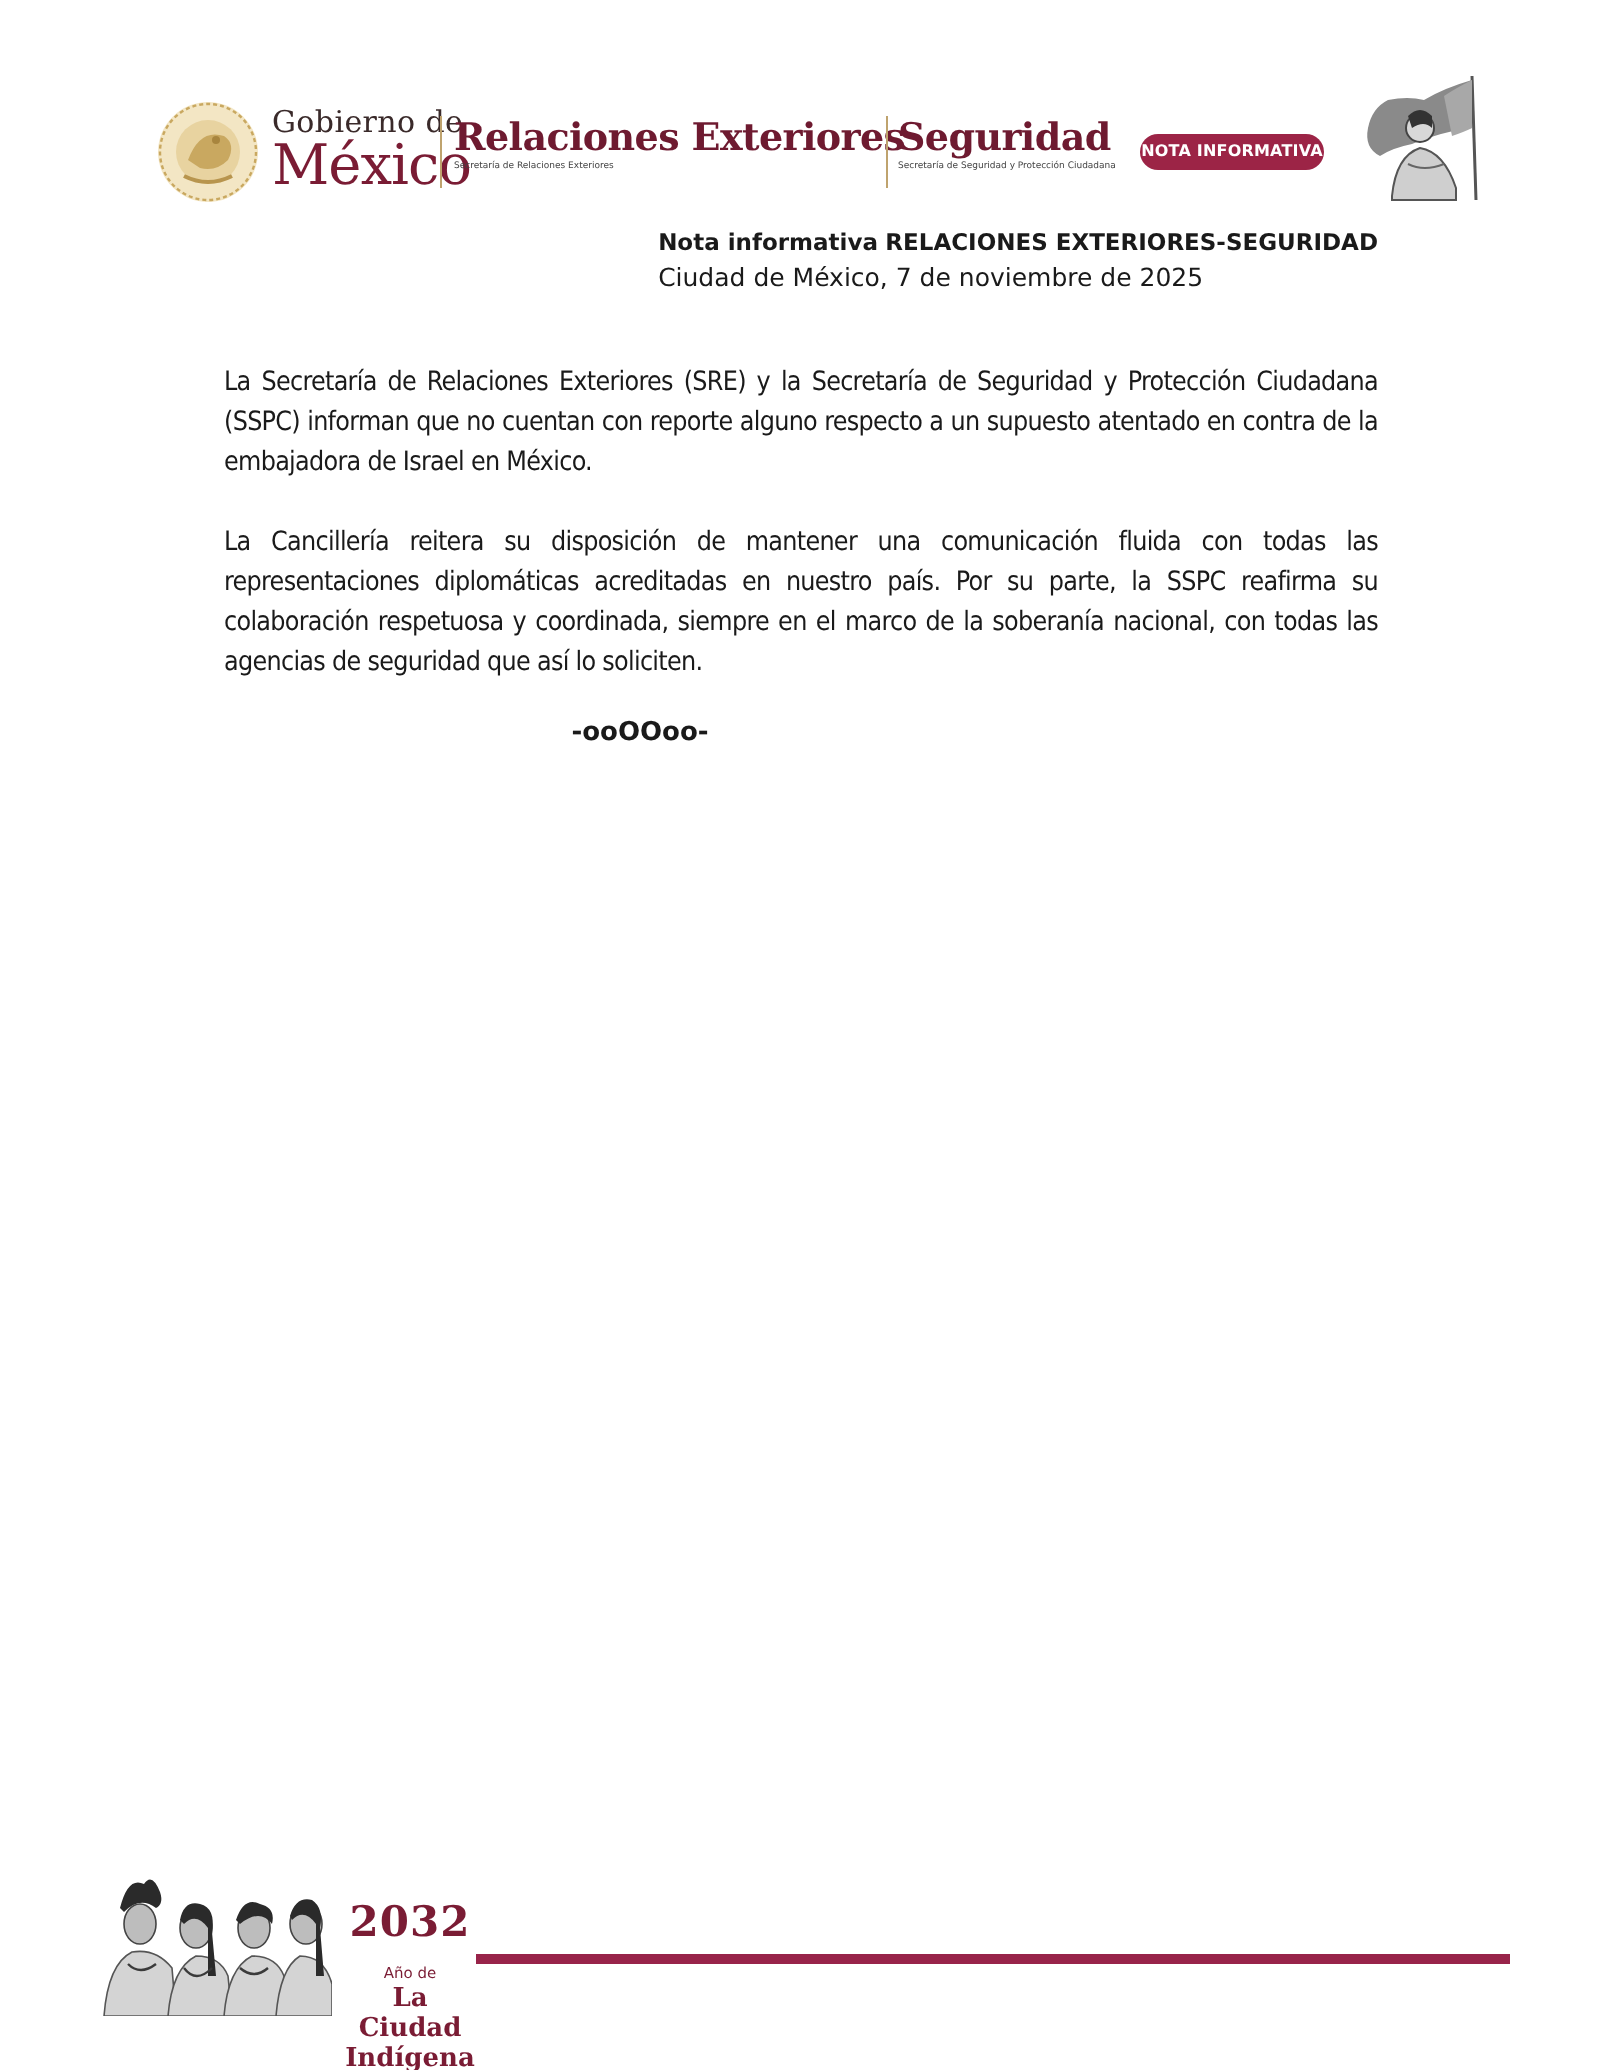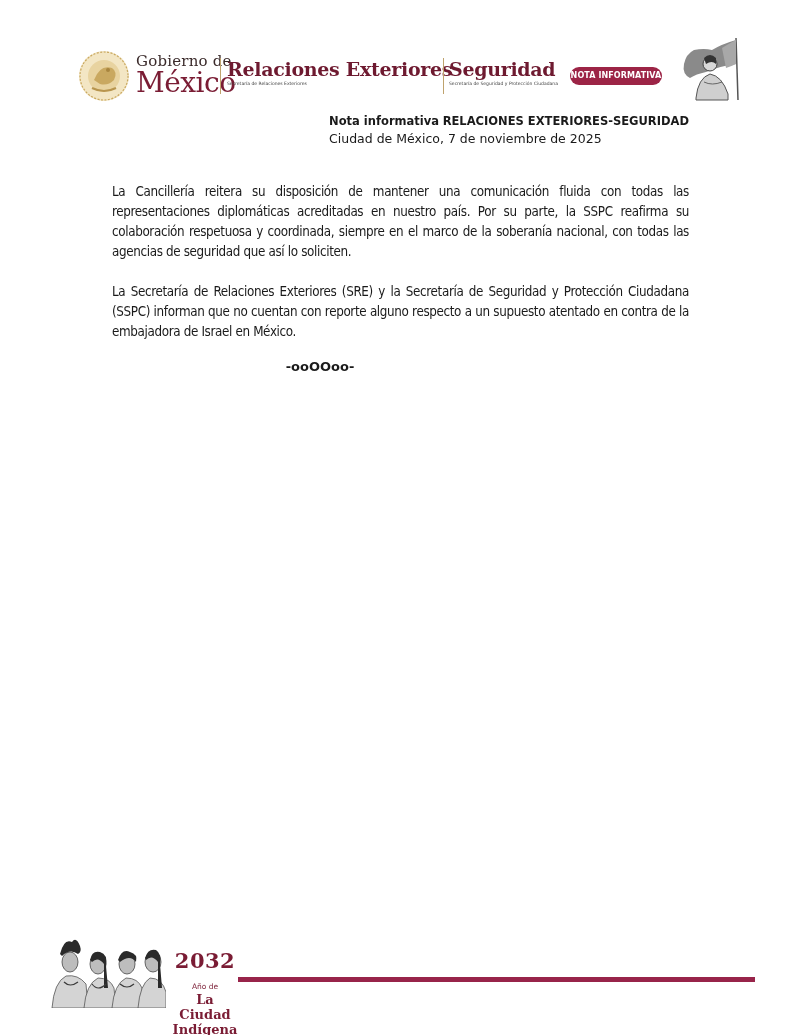--- a/index.html
+++ b/index.html
@@ -130,8 +130,8 @@
 </div>
 
 <div class="body-text">
+  <p>La Secretaría de Relaciones Exteriores (SRE) y la Secretaría de Seguridad y Protección Ciudadana (SSPC) informan que no cuentan con reporte alguno respecto a un supuesto atentado en contra de la embajadora de Israel en México.</p>
   <p>La Cancillería reitera su disposición de mantener una comunicación fluida con todas las representaciones diplomáticas acreditadas en nuestro país. Por su parte, la SSPC reafirma su colaboración respetuosa y coordinada, siempre en el marco de la soberanía nacional, con todas las agencias de seguridad que así lo soliciten.</p>
-  <p>La Secretaría de Relaciones Exteriores (SRE) y la Secretaría de Seguridad y Protección Ciudadana (SSPC) informan que no cuentan con reporte alguno respecto a un supuesto atentado en contra de la embajadora de Israel en México.</p>
 </div>
 
 <div class="closing">-ooOOoo-</div>

